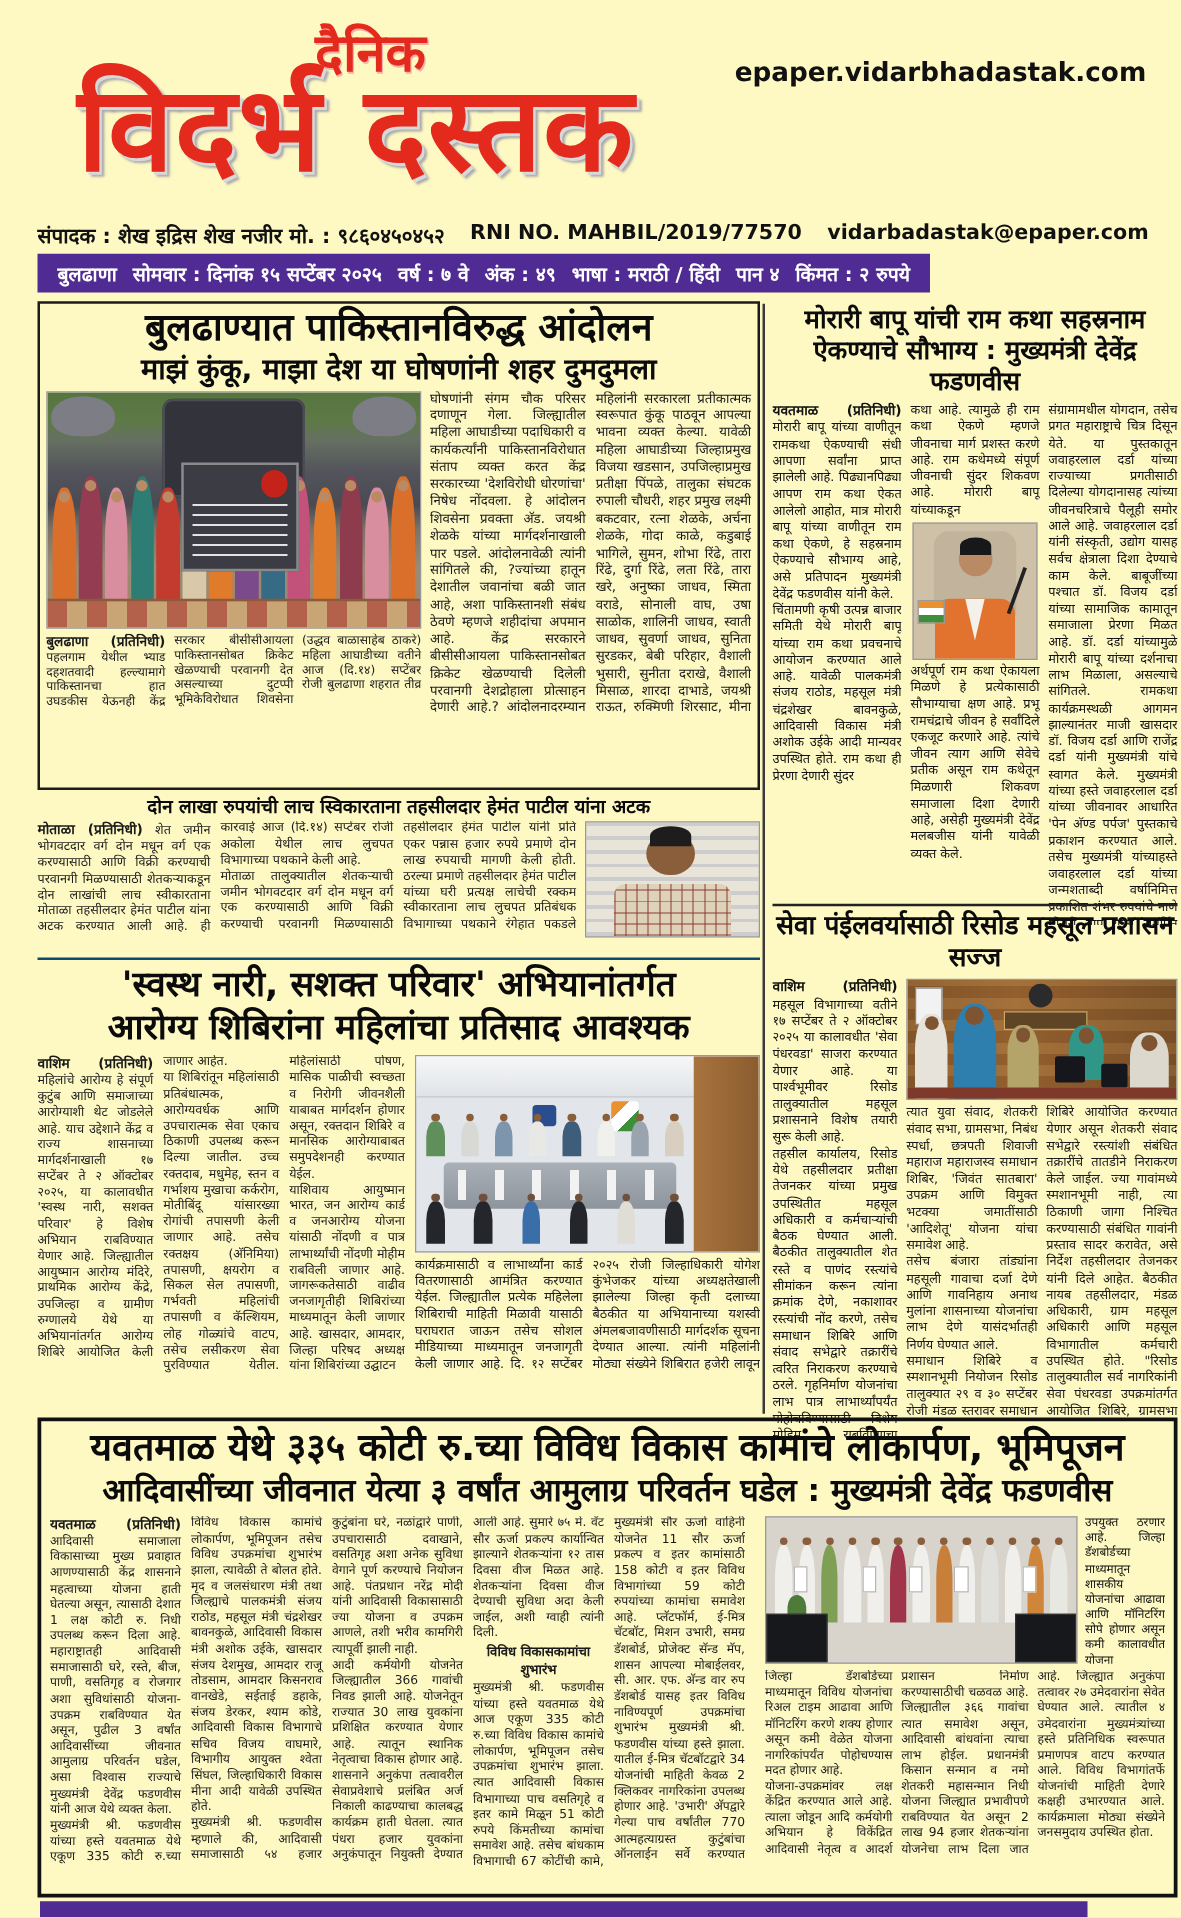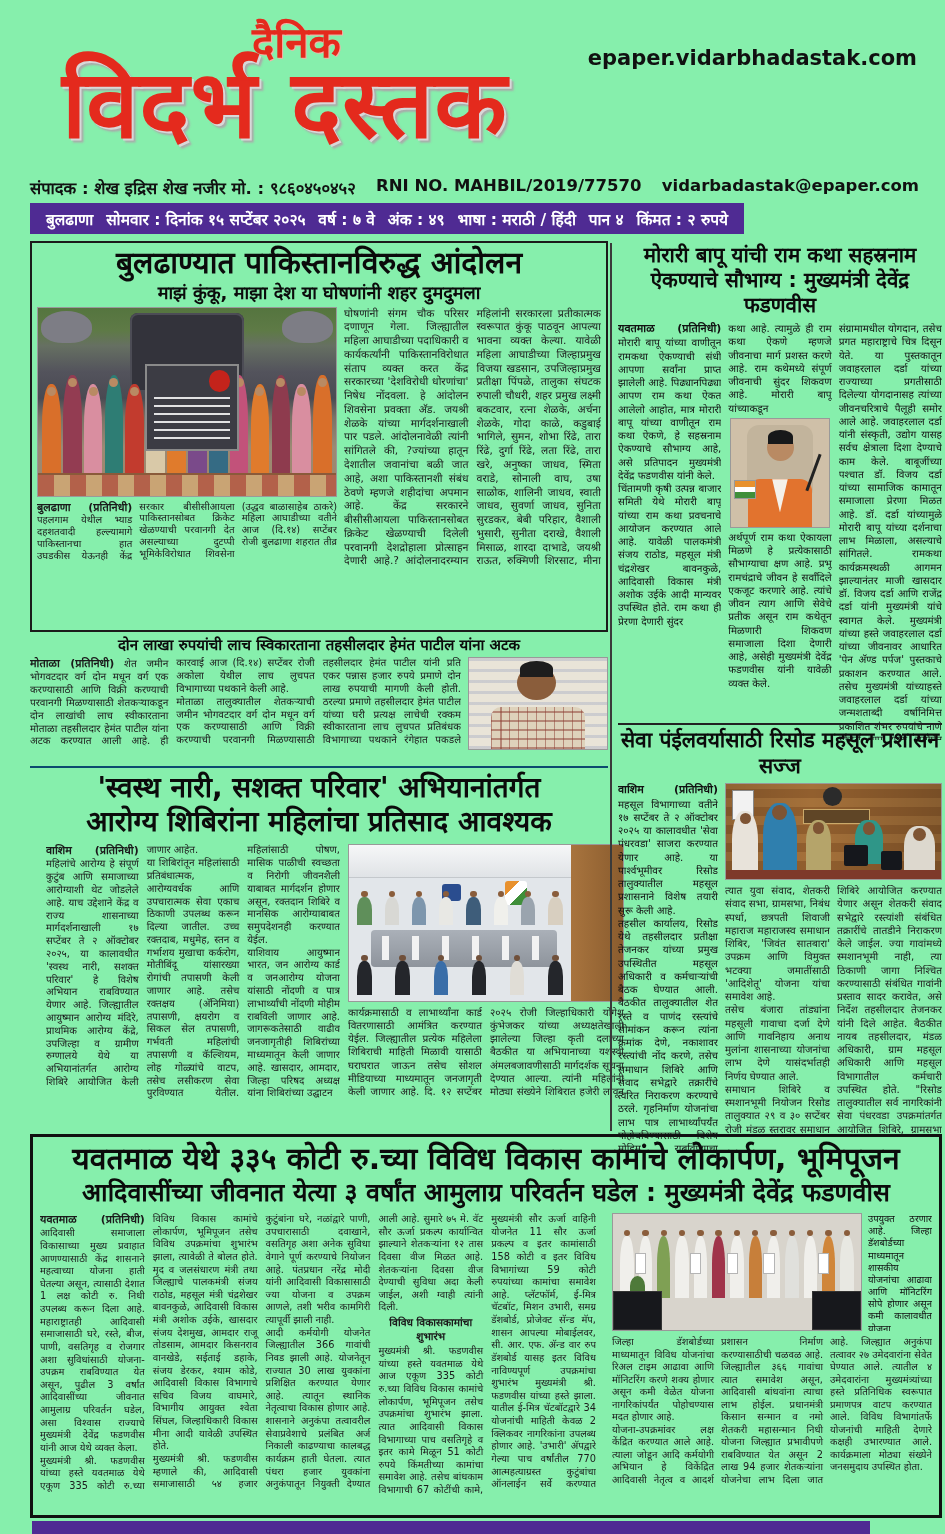--- a/index.html
+++ b/index.html
@@ -3,7 +3,7 @@
 <meta charset="utf-8">
 <style>
   html,body{margin:0;padding:0;background:#e9e9e9;}
-  .page{position:relative;width:945px;height:1534px;background:#86efac;margin:0 auto;
+  .page{position:relative;width:945px;height:1534px;background:#fef9c3;margin:0 auto;
         font-family:"DejaVu Sans",sans-serif;color:#111;overflow:hidden;}
   .prew{white-space:pre-line;}
 

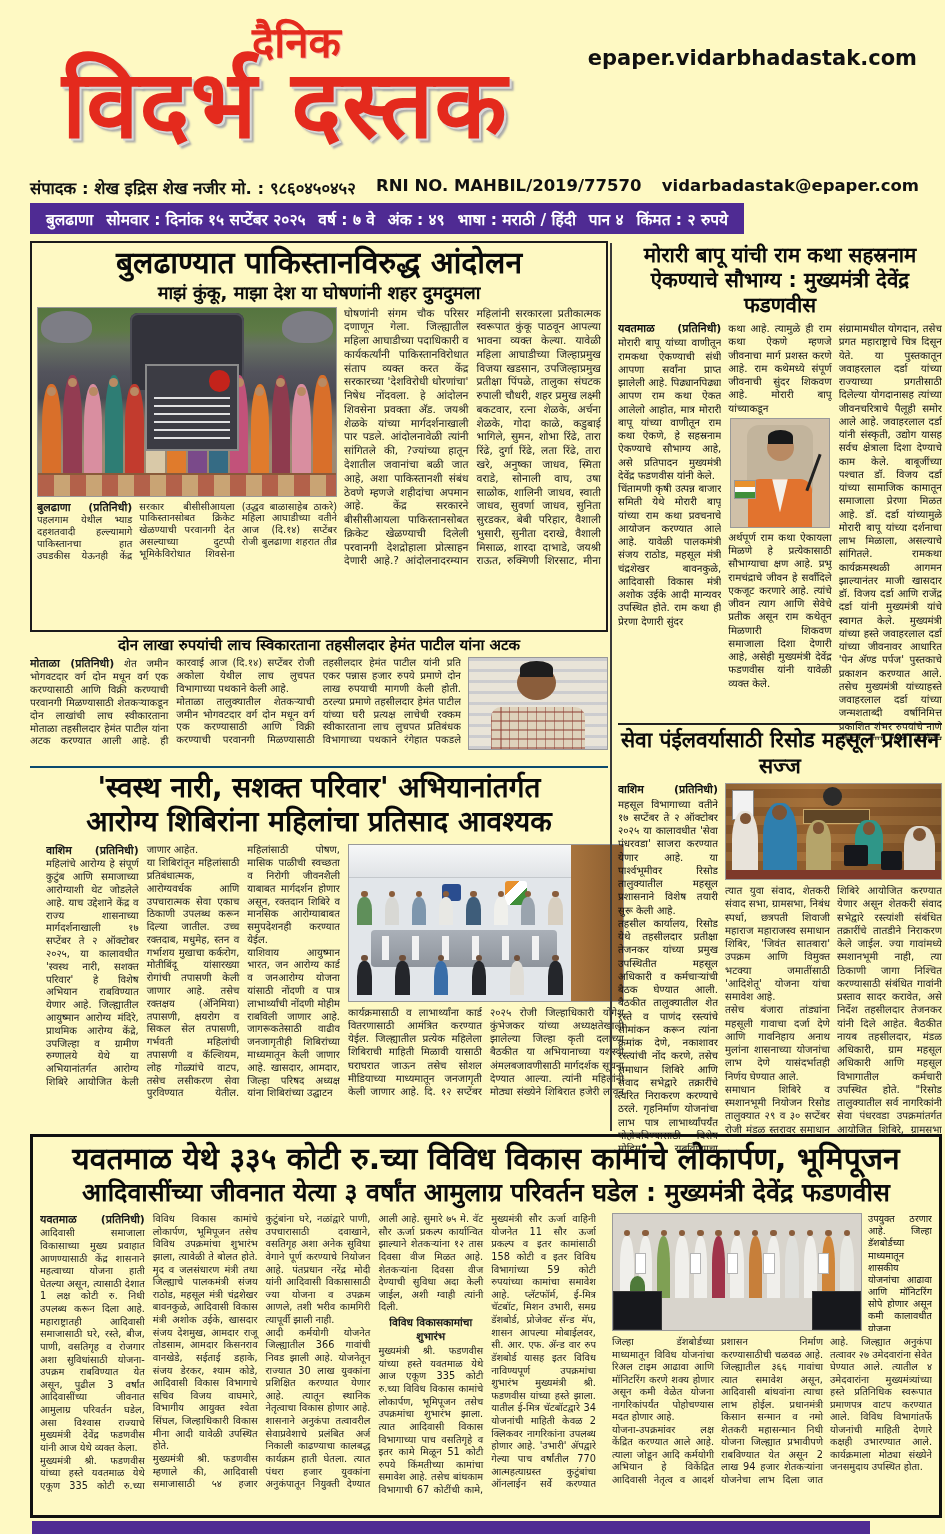--- a/index.html
+++ b/index.html
@@ -29,7 +29,7 @@
   .a1{position:absolute;left:30px;top:241px;width:578px;height:391px;border:2px solid #1b1b1b;
       box-sizing:border-box;padding:2px 5px;}
   .a1 .h1{font-size:30px;}
-  .a1 .h2{font-size:18px;}
+  .a1 .h2{font-size:23px;}
   .a1-content{display:flex;gap:7px;margin-top:3px;}
   .a1-left{width:300px;flex:0 0 300px;}
   .a1-caption{margin-top:4px;height:66px;column-count:3;column-gap:7px;font-size:9.8px;line-height:1.22;}

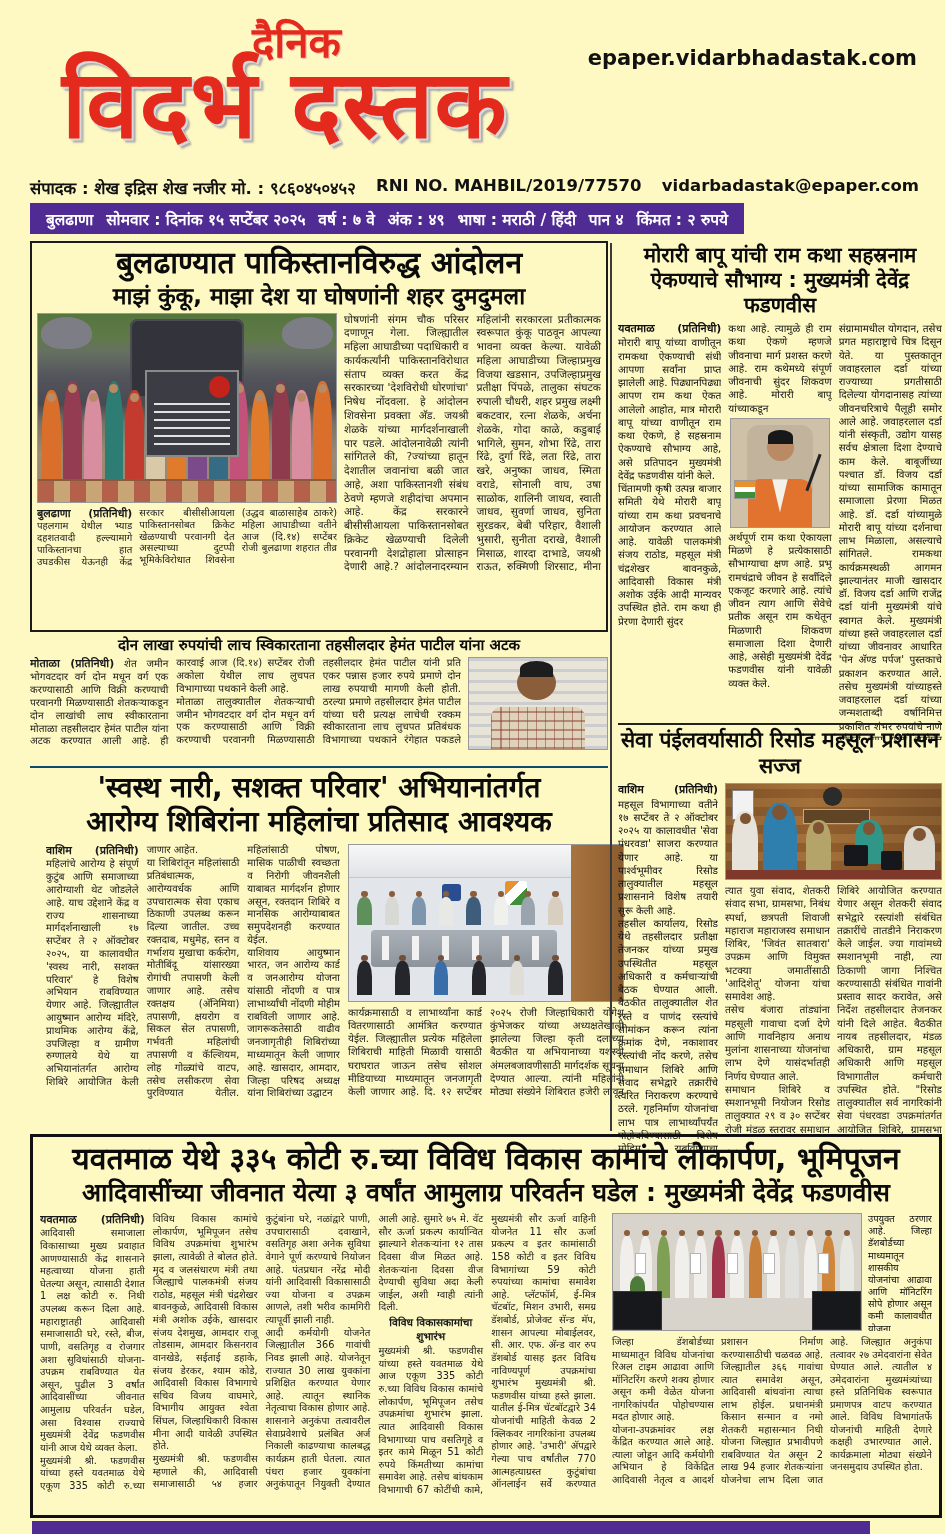--- a/index.html
+++ b/index.html
@@ -327,7 +327,7 @@
           <div class="flag"></div>
           <div class="mic"></div>
         </div>
-        <span class="prew">अर्थपूर्ण राम कथा ऐकायला मिळणे हे प्रत्येकासाठी सौभाग्याचा क्षण आहे. प्रभू रामचंद्राचे जीवन हे सर्वांदिले एकजूट करणारे आहे. त्यांचे जीवन त्याग आणि सेवेचे प्रतीक असून राम कथेतून मिळणारी शिकवण समाजाला दिशा देणारी आहे, असेही मुख्यमंत्री देवेंद्र फडणवीस यांनी यावेळी व्यक्त केले.</span>
+        <span class="prew">अर्थपूर्ण राम कथा ऐकायला मिळणे हे प्रत्येकासाठी सौभाग्याचा क्षण आहे. प्रभू रामचंद्राचे जीवन हे सर्वांदिले एकजूट करणारे आहे. त्यांचे जीवन त्याग आणि सेवेचे प्रतीक असून राम कथेतून मिळणारी शिकवण समाजाला दिशा देणारी आहे, असेही मुख्यमंत्री देवेंद्र मलबजीस यांनी यावेळी व्यक्त केले.</span>
       </div>
       <div class="ncol prew">संग्रामामधील योगदान, तसेच प्रगत महाराष्ट्राचे चित्र दिसून येते. या पुस्तकातून जवाहरलाल दर्डा यांच्या राज्याच्या प्रगतीसाठी दिलेल्या योगदानासह त्यांच्या जीवनचरित्राचे पैलूही समोर आले आहे. जवाहरलाल दर्डा यांनी संस्कृती, उद्योग यासह सर्वच क्षेत्राला दिशा देण्याचे काम केले. बाबूजींच्या पश्चात डॉ. विजय दर्डा यांच्या सामाजिक कामातून समाजाला प्रेरणा मिळत आहे. डॉ. दर्डा यांच्यामुळे मोरारी बापू यांच्या दर्शनाचा लाभ मिळाला, असल्याचे सांगितले. रामकथा कार्यक्रमस्थळी आगमन झाल्यानंतर माजी खासदार डॉ. विजय दर्डा आणि राजेंद्र दर्डा यांनी मुख्यमंत्री यांचे स्वागत केले. मुख्यमंत्री यांच्या हस्ते जवाहरलाल दर्डा यांच्या जीवनावर आधारित 'पेन अ‍ॅण्ड पर्पज' पुस्तकाचे प्रकाशन करण्यात आले. तसेच मुख्यमंत्री यांच्याहस्ते जवाहरलाल दर्डा यांच्या जन्मशताब्दी वर्षानिमित्त प्रकाशित शंभर रुपयांचे नाणे मोरारी बापू यांना समर्पित करण्यात आले.</div>
     </div>

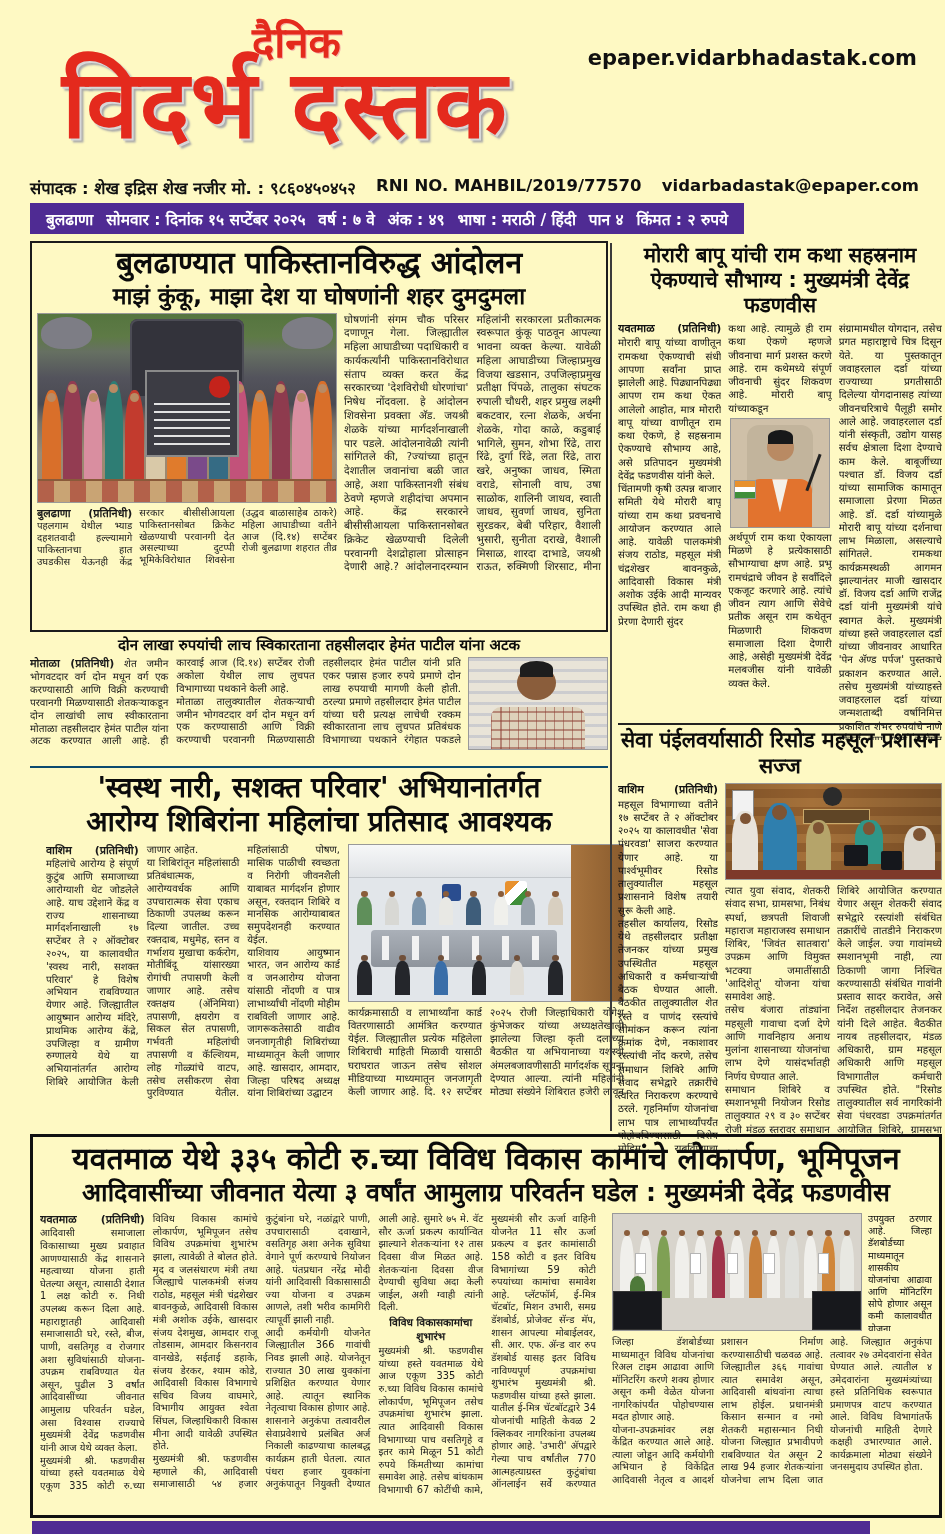--- a/index.html
+++ b/index.html
@@ -44,7 +44,7 @@
   .a3{position:absolute;left:30px;top:766px;width:578px;height:364px;border-top:2px solid #0c4a6e;padding-top:3px;}
   .a3 .h1{font-size:28px;}
   .a3-content{display:flex;gap:8px;margin-top:5px;}
-  .a3-left{width:294px;flex:0 0 294px;height:258px;column-count:3;column-gap:8px;font-size:10px;line-height:1.28;margin-left:16px;}
+  .a3-left{width:294px;flex:0 0 294px;height:258px;column-count:3;column-gap:8px;font-size:10px;line-height:1.28;}
   .a3-right{flex:1;}
   .a3-below{margin-top:4px;height:94px;column-count:2;column-gap:8px;font-size:10.2px;line-height:1.28;}
 

